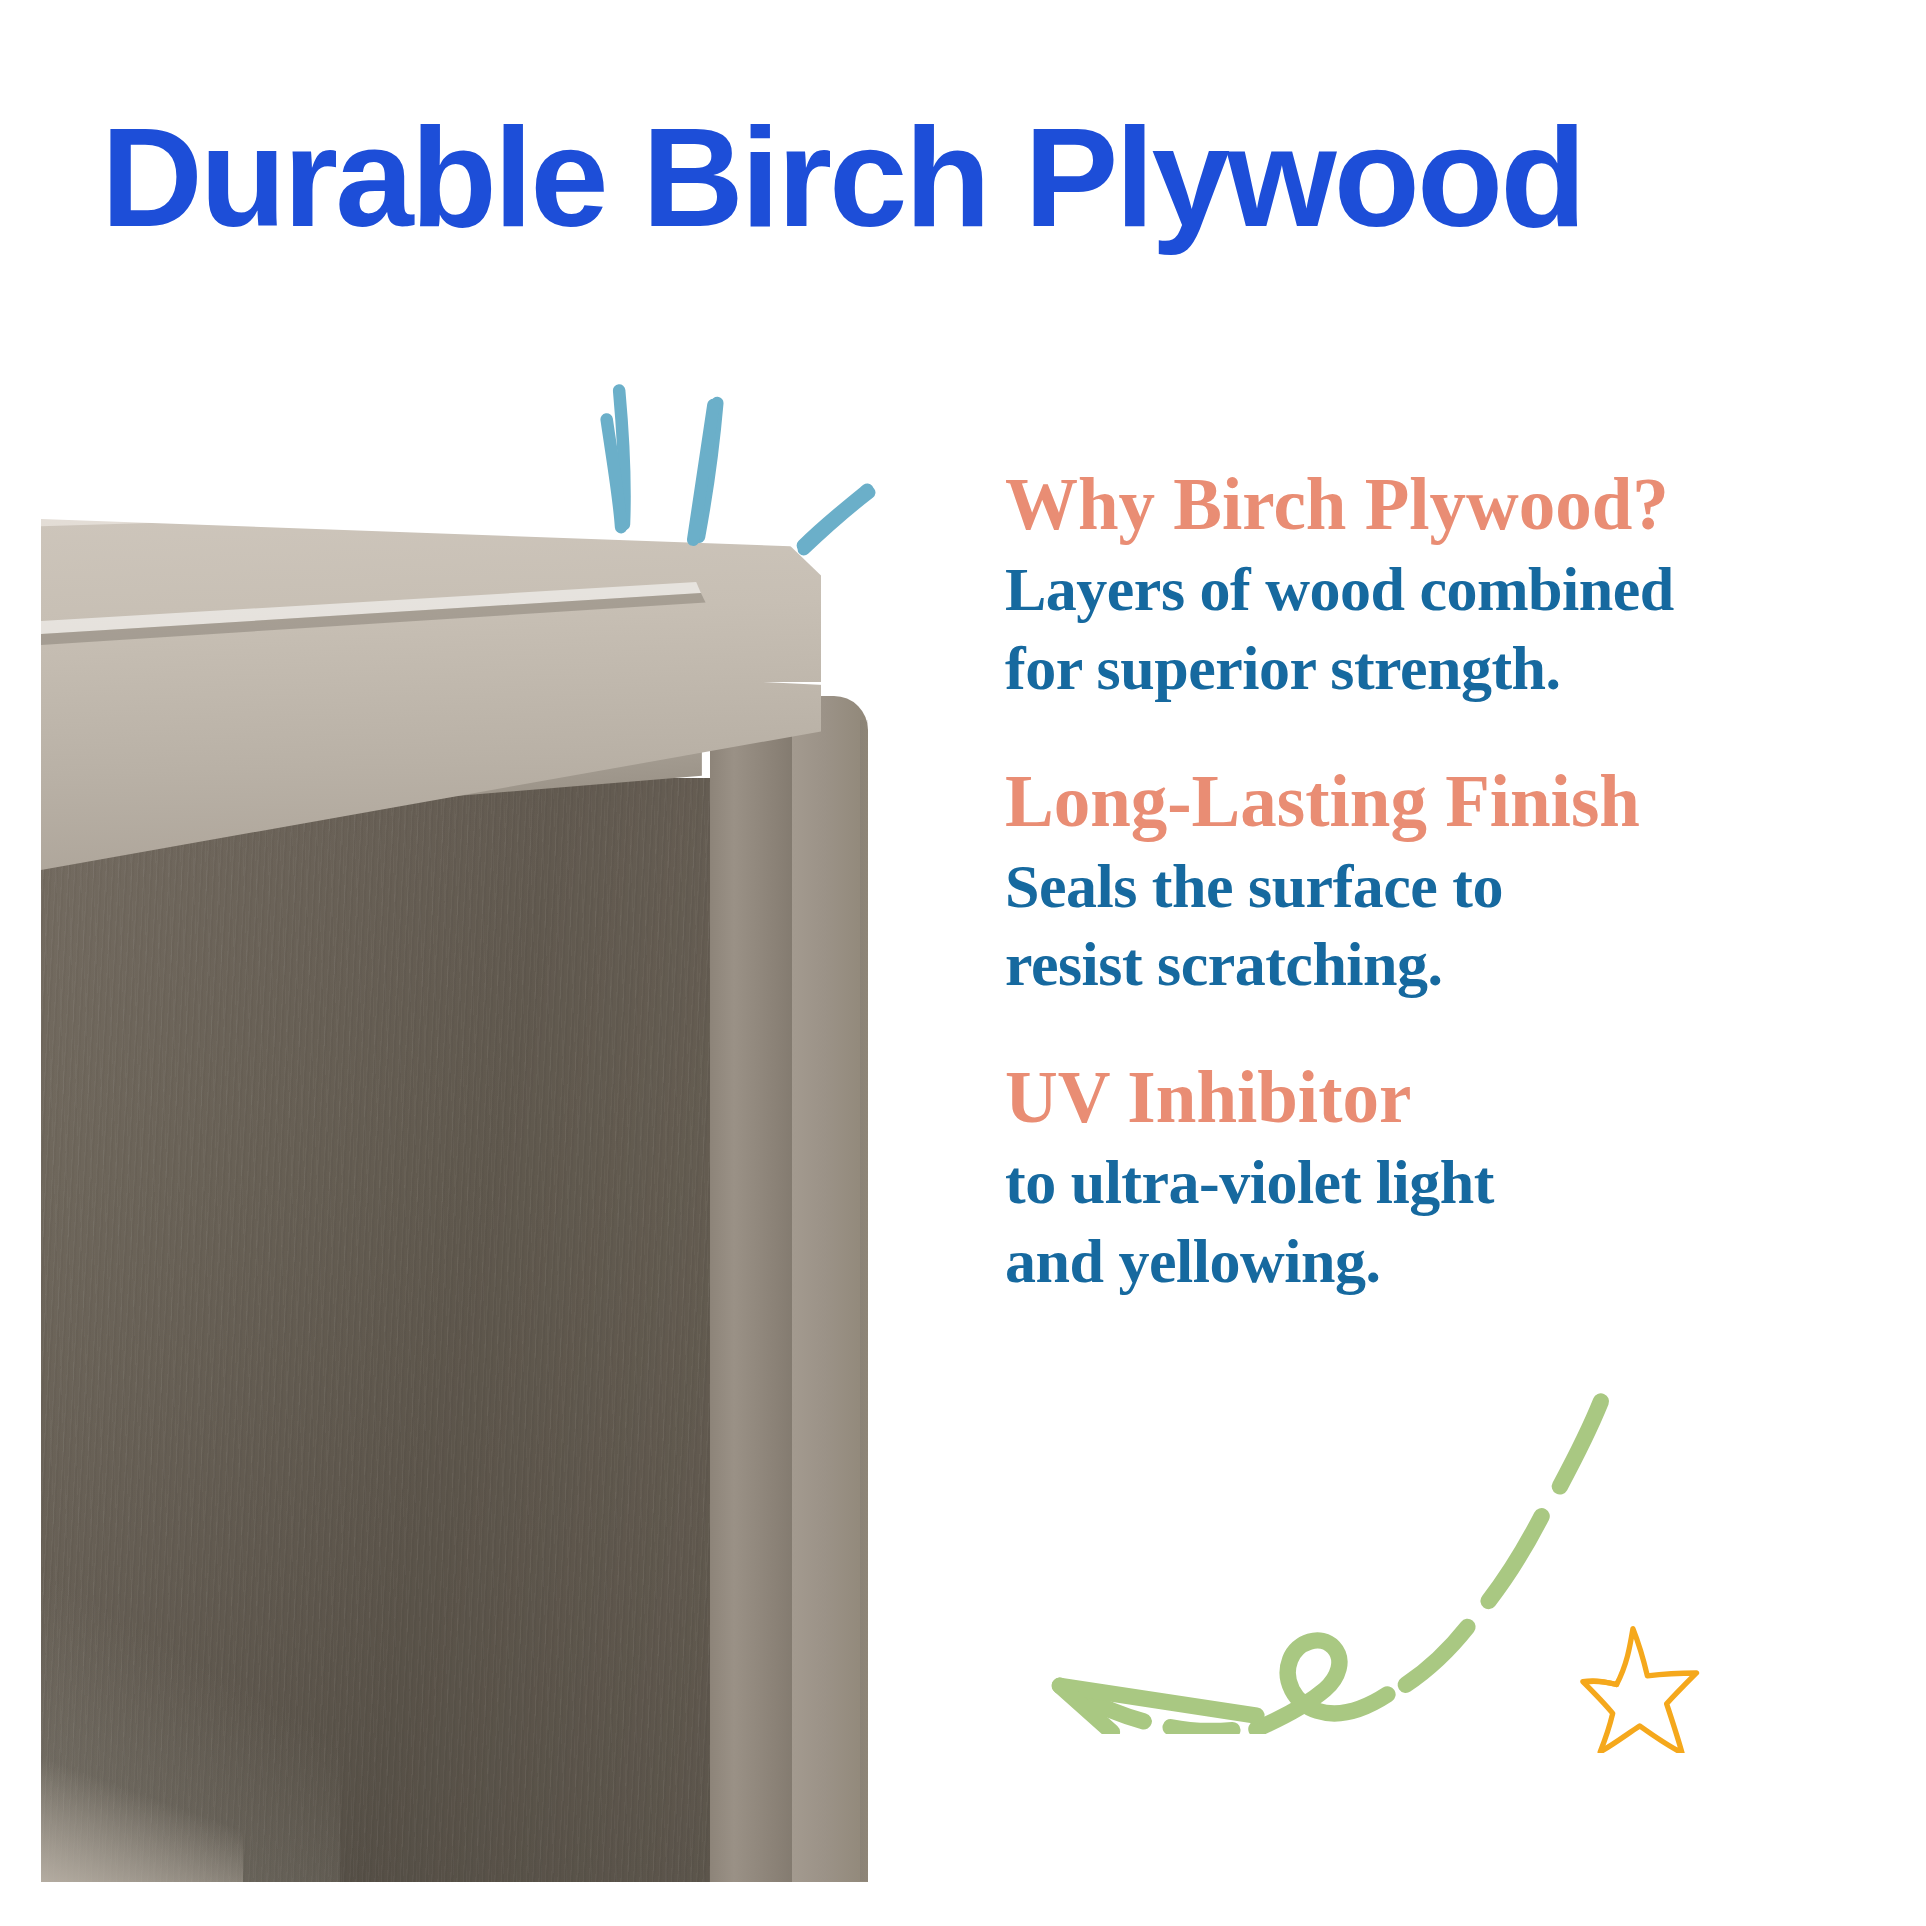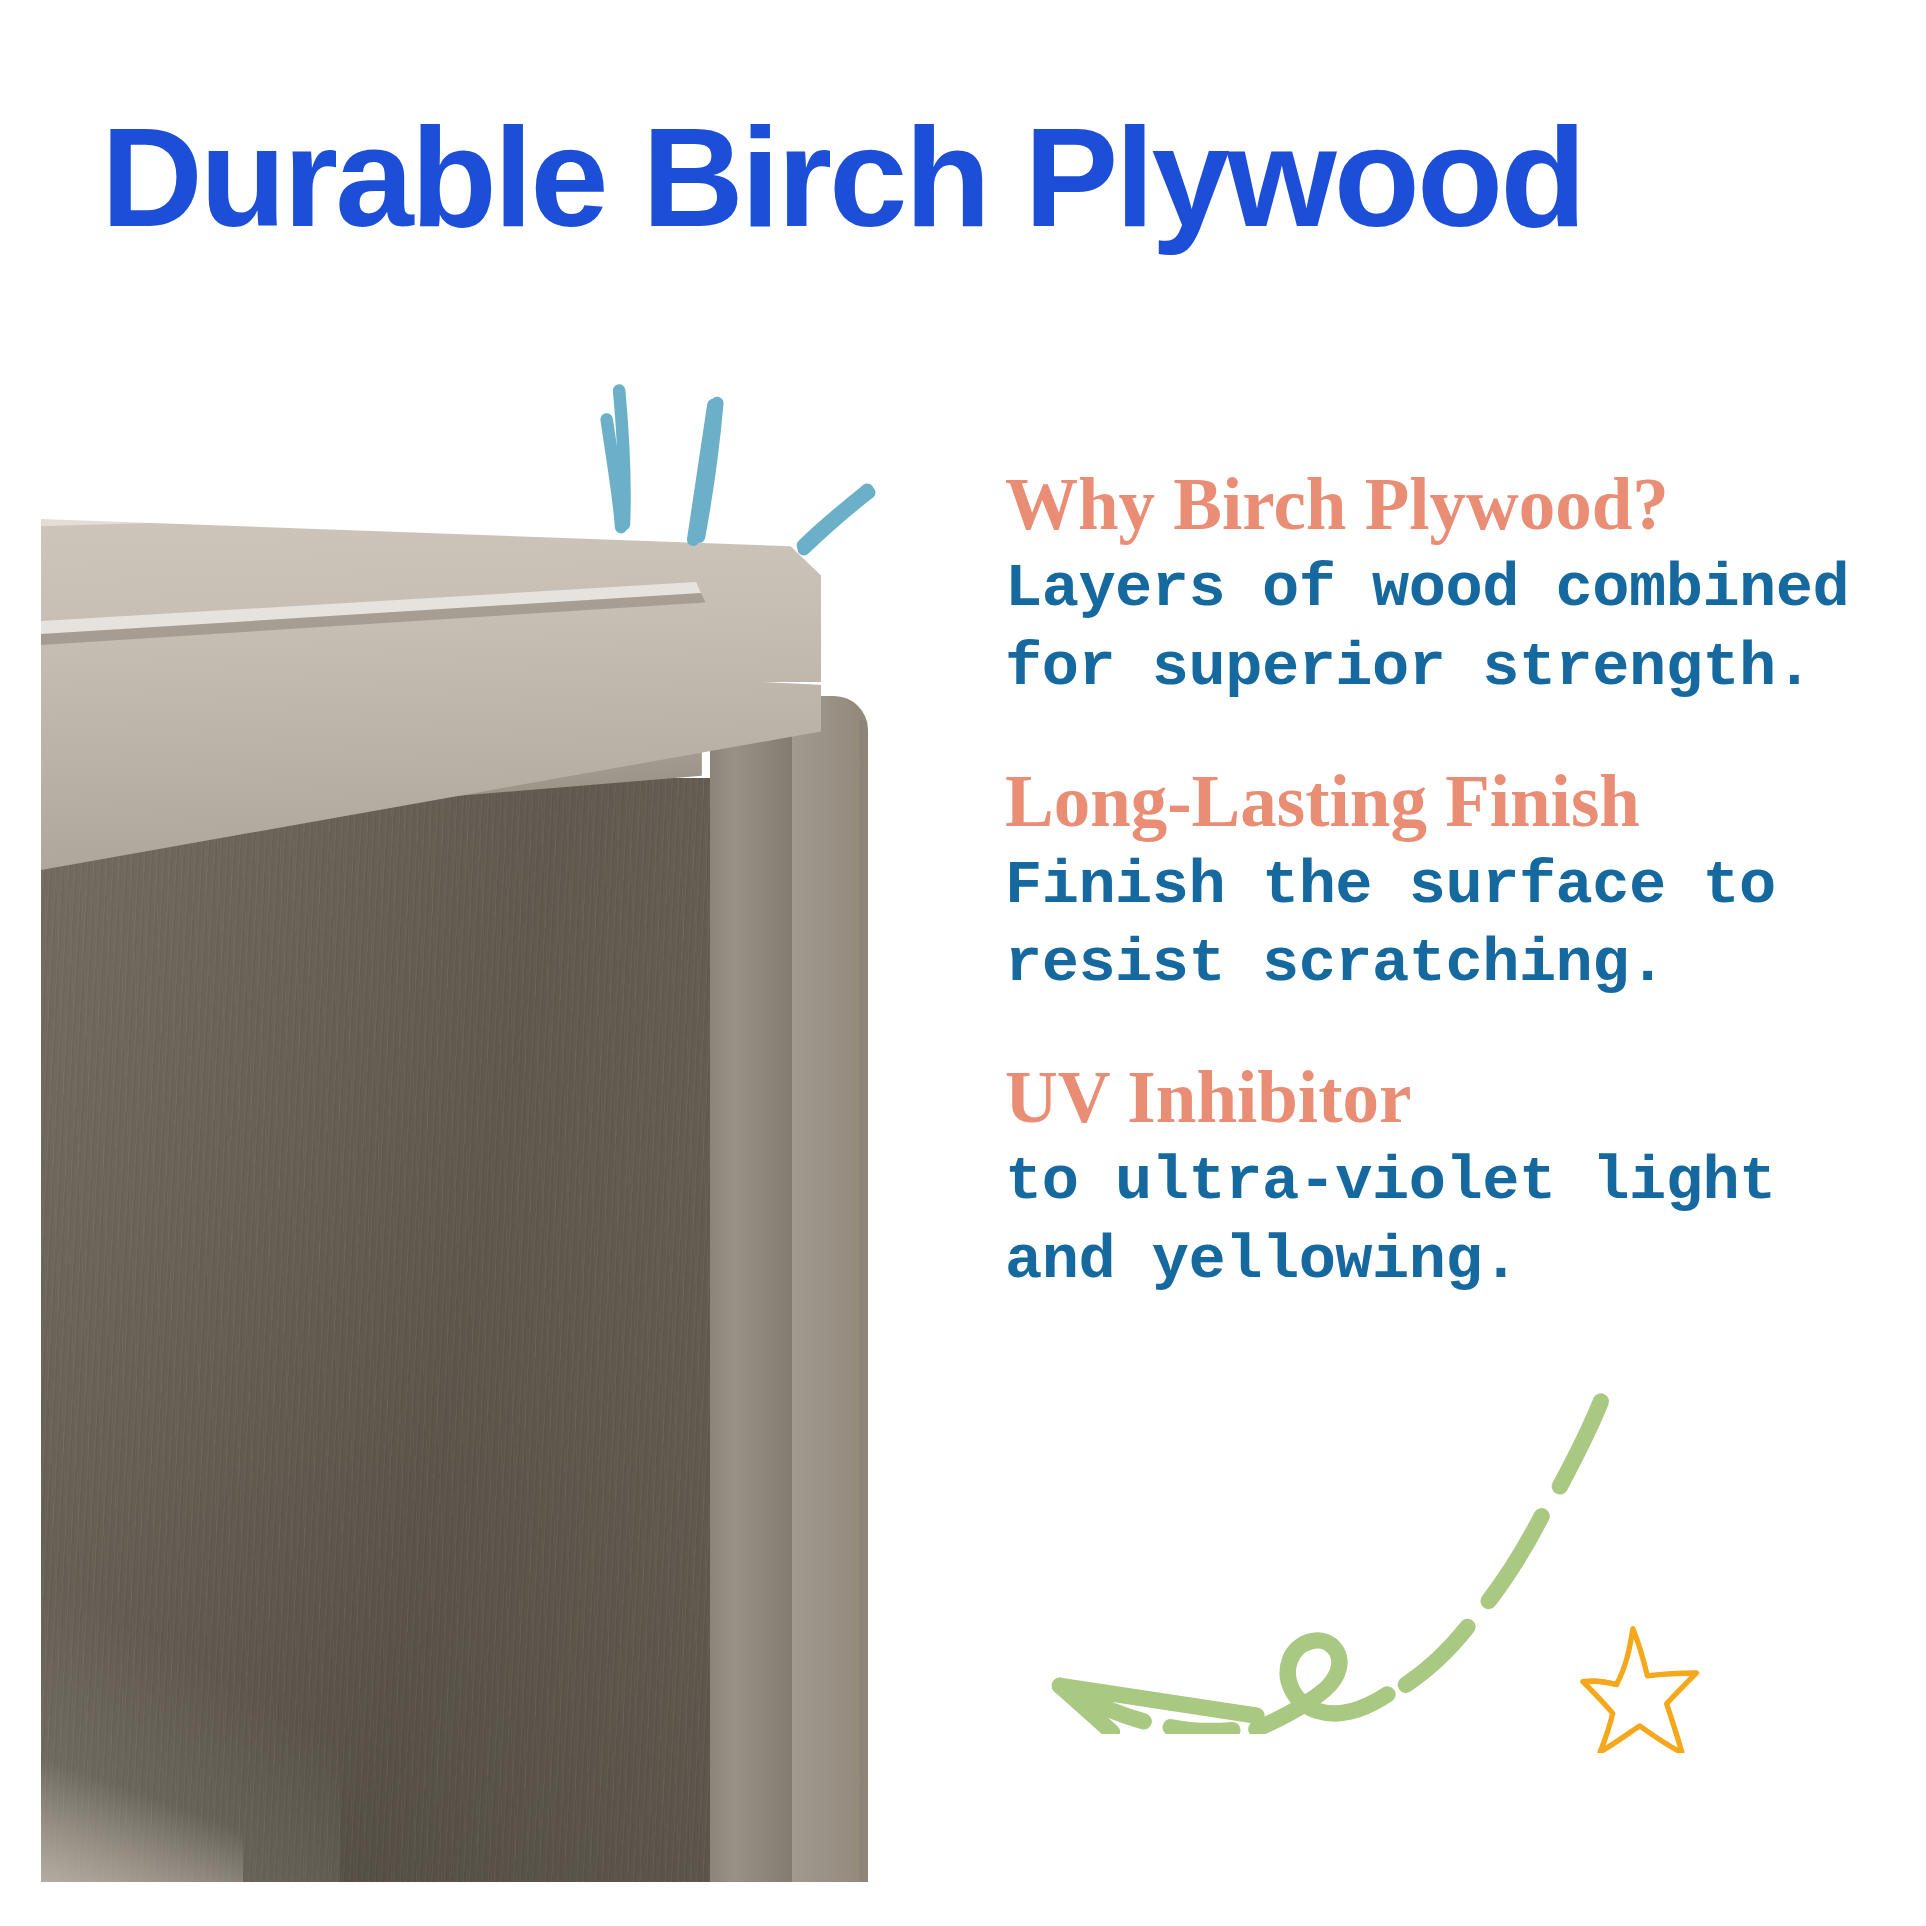--- a/index.html
+++ b/index.html
@@ -156,7 +156,7 @@
     white-space:nowrap;
   }
   .f-body {
-    font-family:Liberation Mono, monospace;
+    font-family:Liberation Serif, serif;
     font-weight:700;
     font-size:62px;
     line-height:1.27;

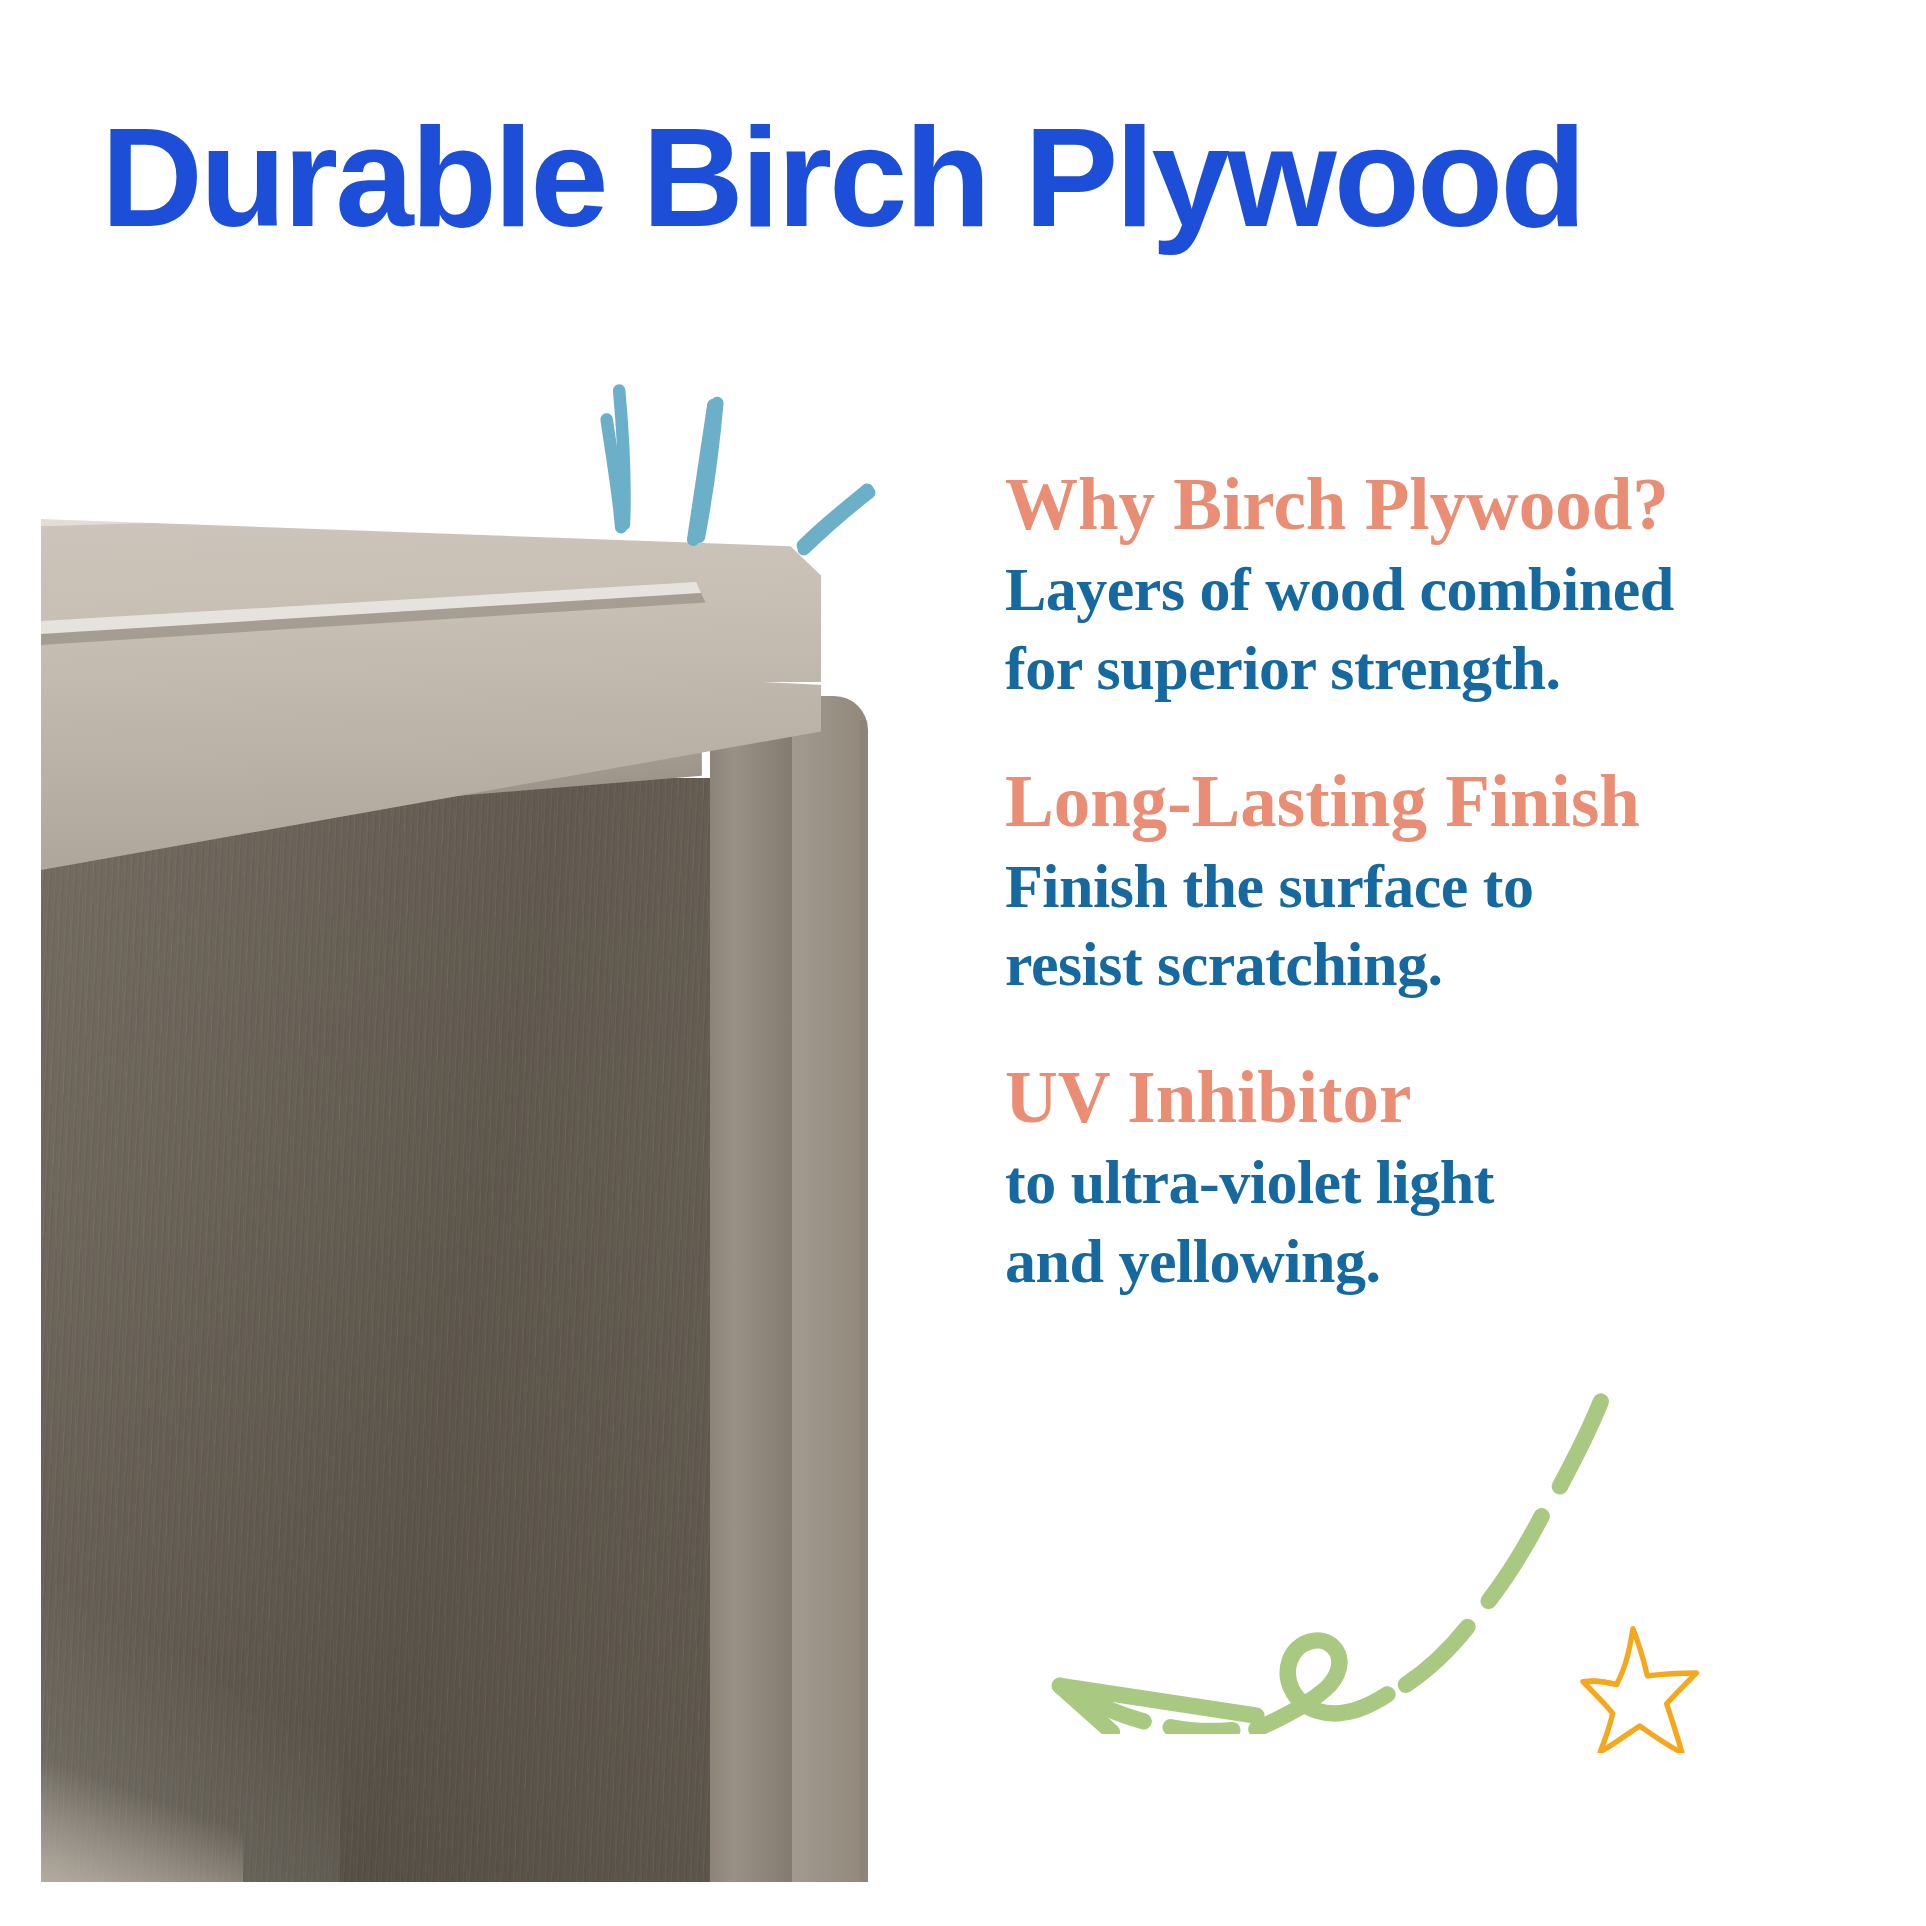--- a/index.html
+++ b/index.html
@@ -217,7 +217,7 @@
   <div class="feature">
     <div class="f-head">Long-Lasting Finish</div>
     <div class="f-body">
-      <span class="ln">Finish the surface to</span>
+      <span class="ln">Seals the surface to</span>
       <span class="ln">resist scratching.</span>
     </div>
   </div>

